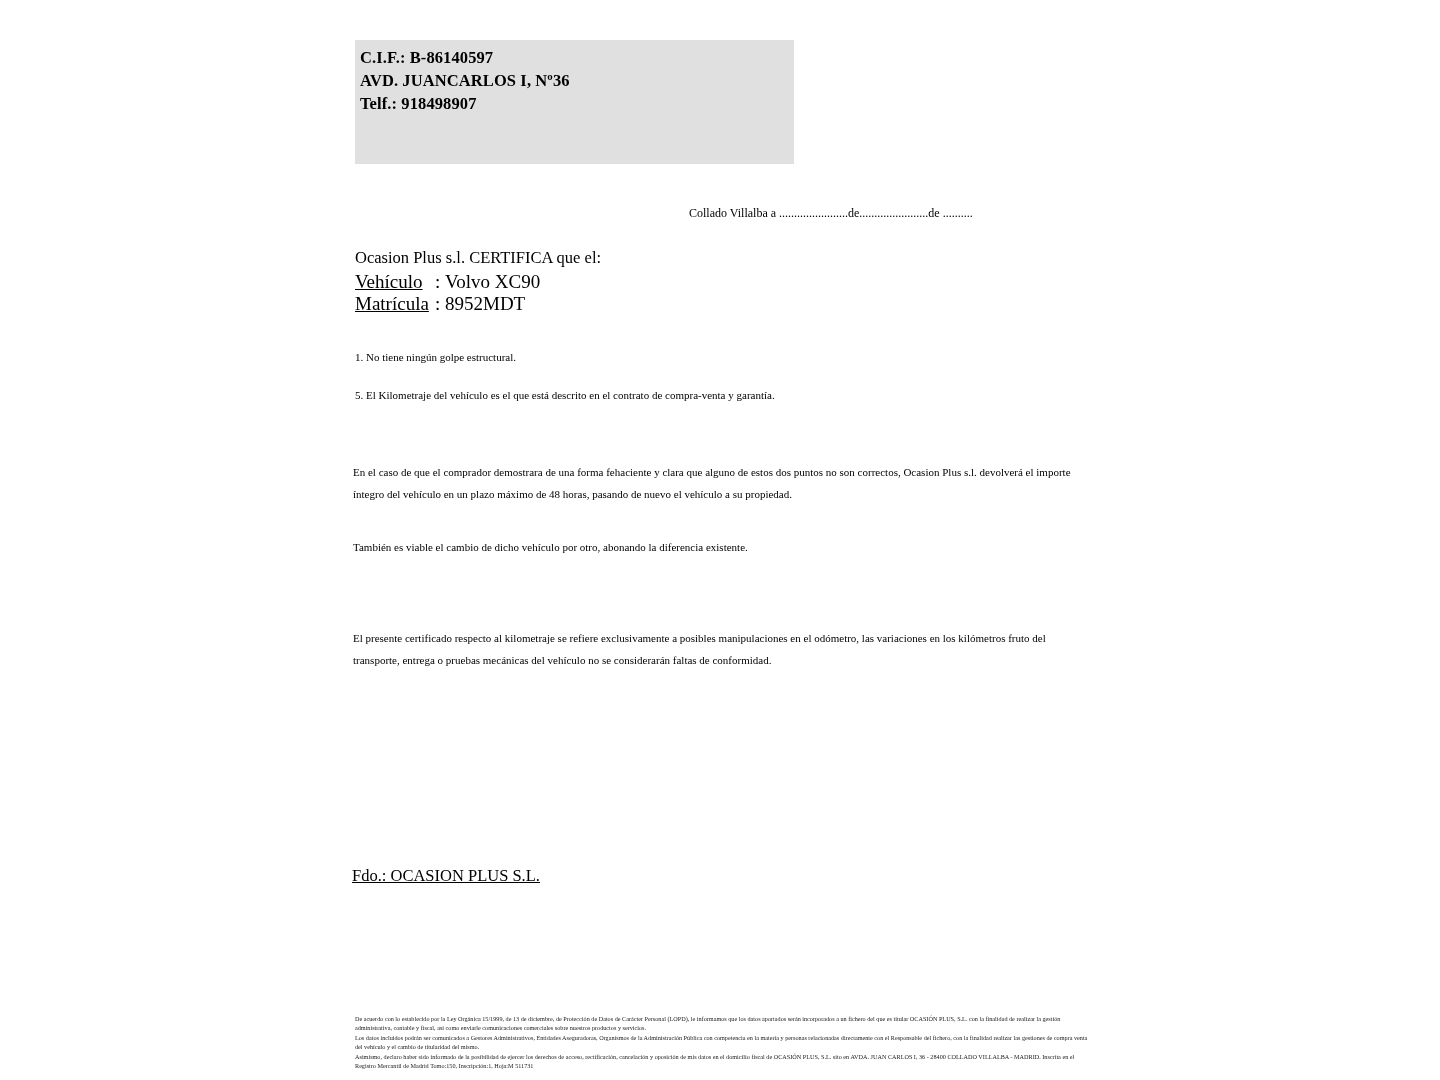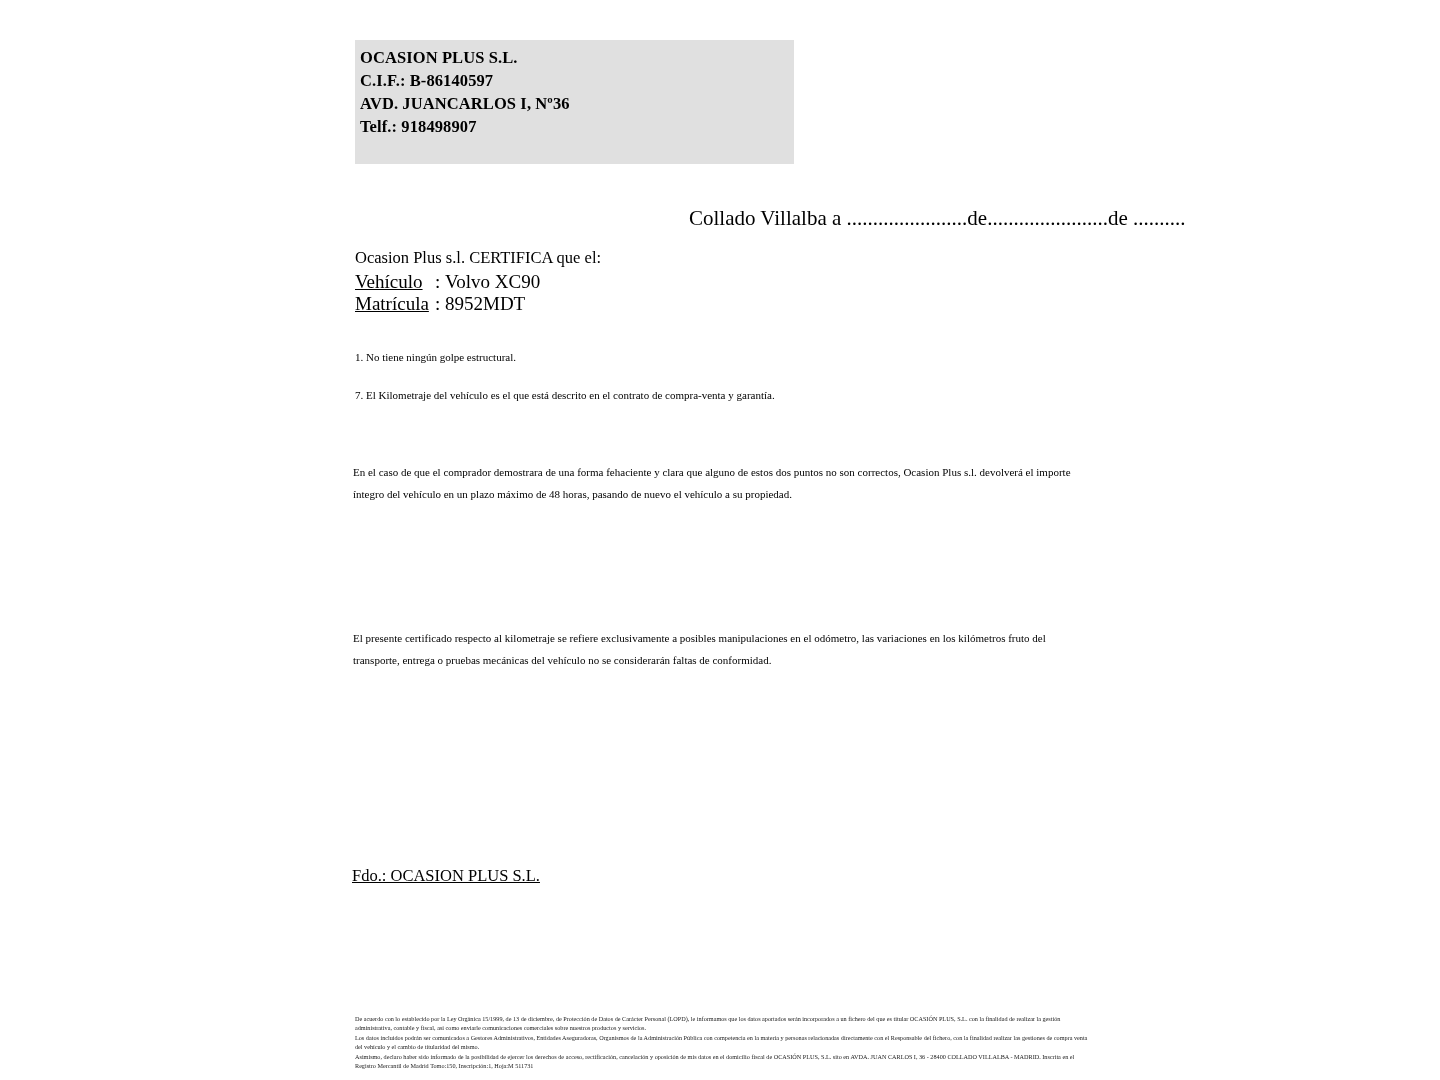--- a/index.html
+++ b/index.html
@@ -129,7 +129,6 @@
 <div class="page">
 
   <div class="company-block">
-    <div class="company-line">OCASION PLUS S.L.</div>
     <div class="company-line">C.I.F.: B-86140597</div>
     <div class="company-line">AVD. JUANCARLOS I, Nº36</div>
     <div class="company-line">Telf.: 918498907</div>

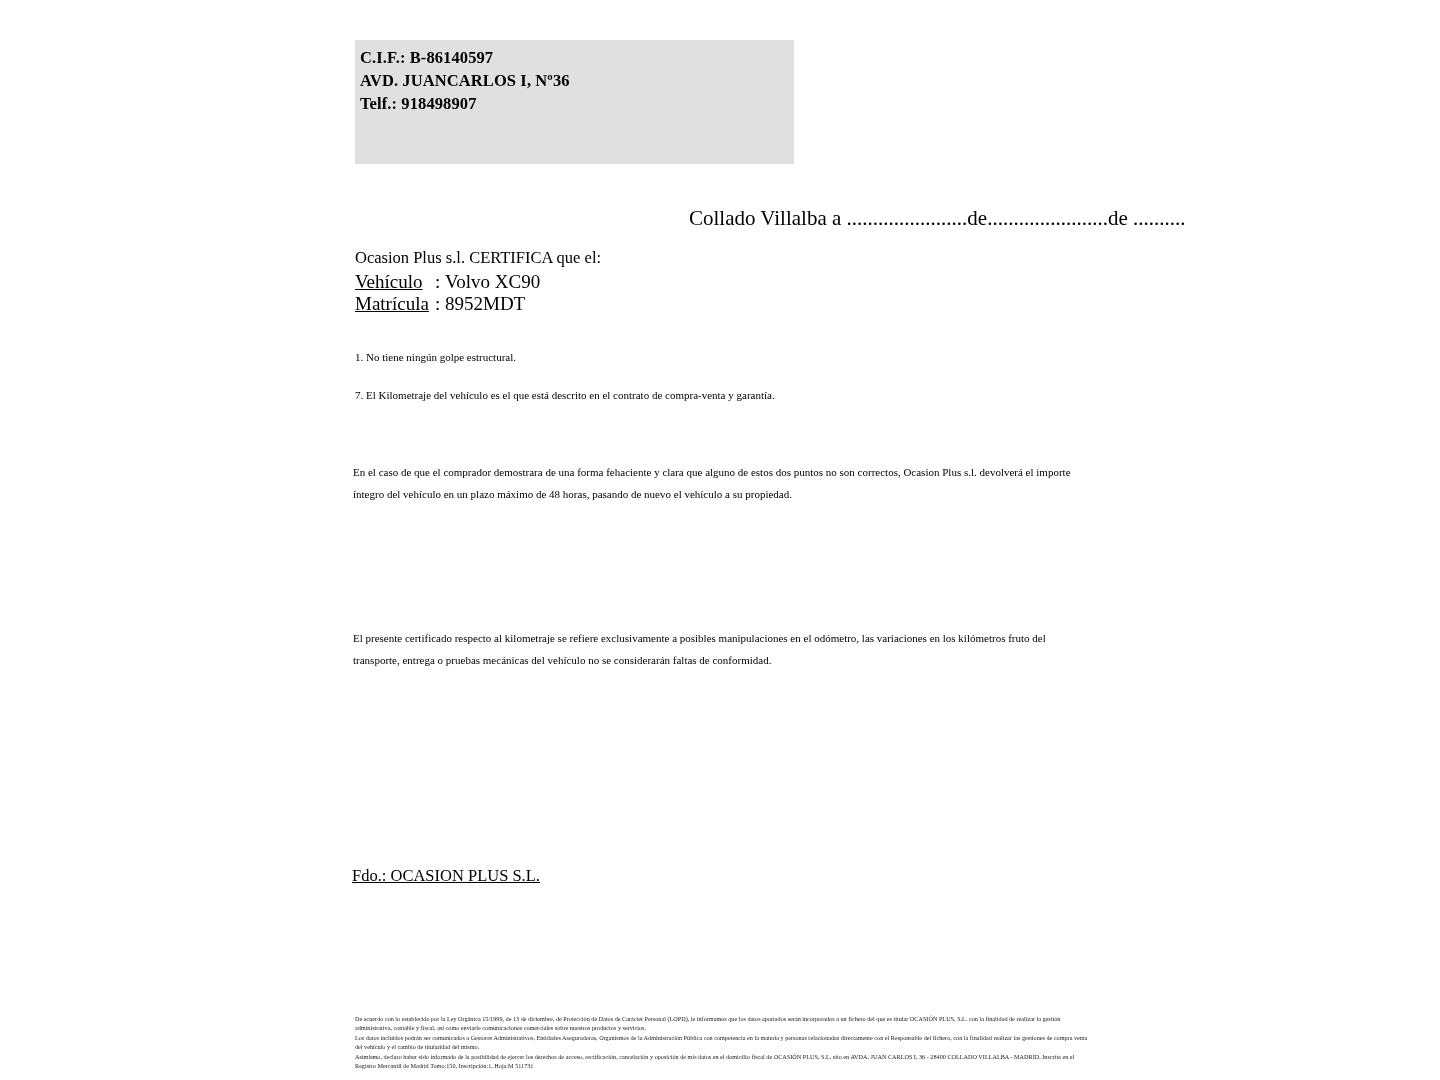--- a/index.html
+++ b/index.html
@@ -44,7 +44,7 @@
     position: absolute;
     left: 689px;
     top: 206px;
-    font-size: 21px;
+    font-size: 12px;
     white-space: nowrap;
   }
 

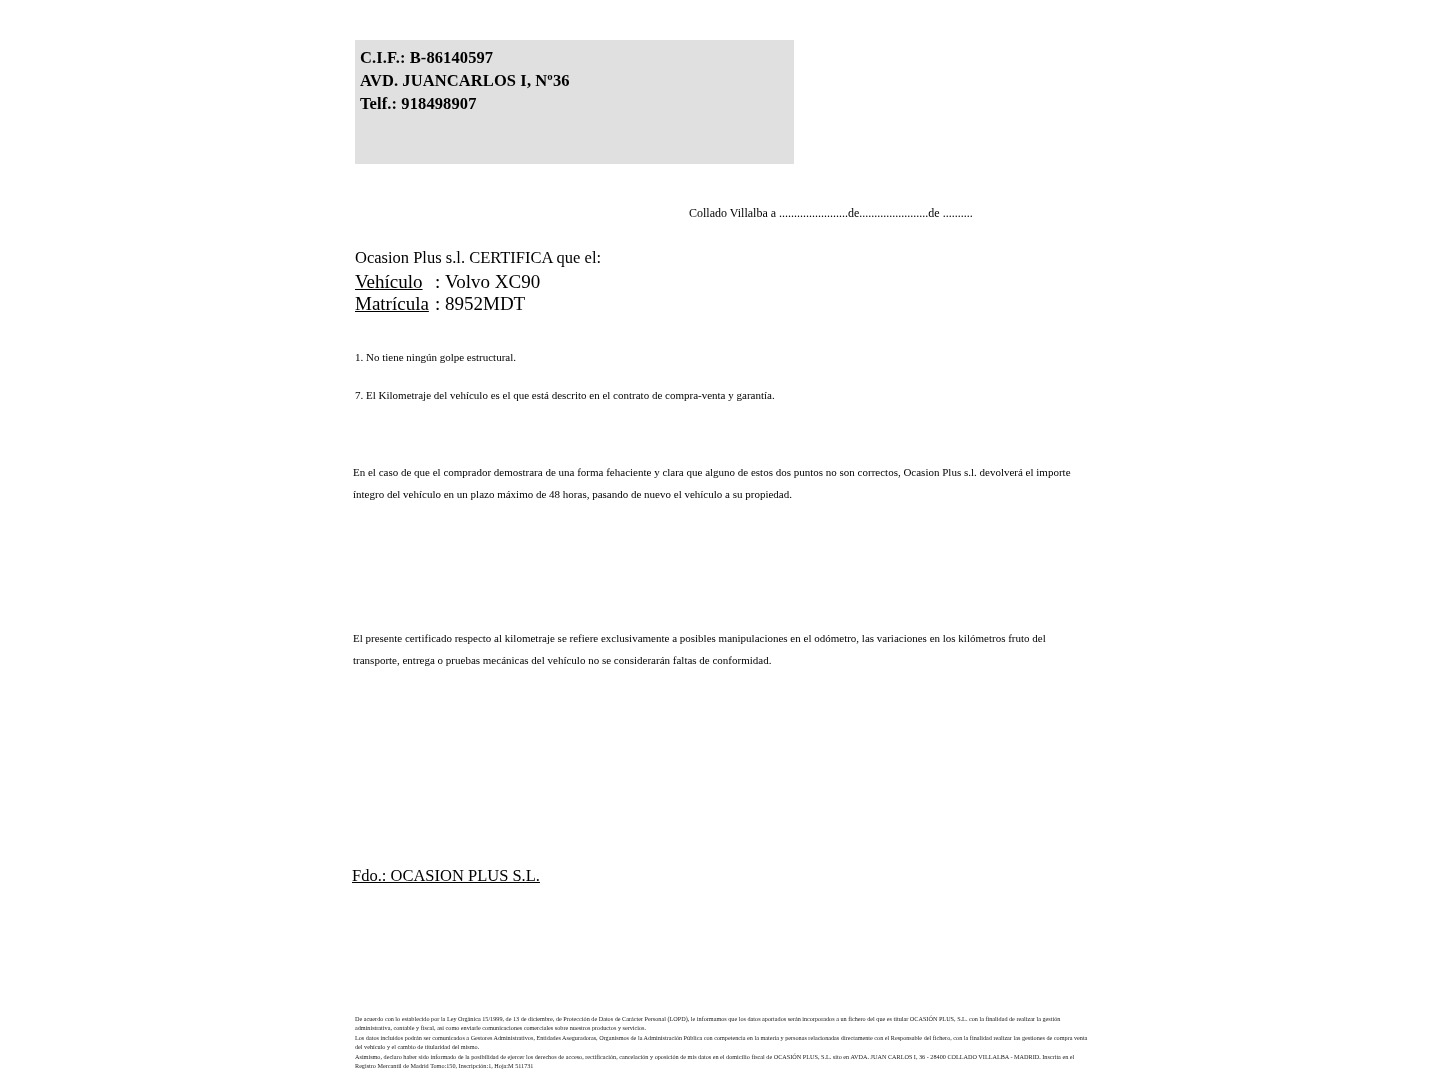--- a/index.html
+++ b/index.html
@@ -147,7 +147,7 @@
   </div>
 
   <div class="point p1">1. No tiene ningún golpe estructural.</div>
-  <div class="point p2">7. El Kilometraje del vehículo es el que está descrito en el contrato de compra-venta y garantía.</div>
+  <div class="point p2">5. El Kilometraje del vehículo es el que está descrito en el contrato de compra-venta y garantía.</div>
 
   <div class="para pa">En el caso de que el comprador demostrara de una forma fehaciente y clara que alguno de estos dos puntos no son correctos, Ocasion Plus s.l. devolverá el importe íntegro del vehículo en un plazo máximo de 48 horas, pasando de nuevo el vehículo a su propiedad.</div>
   <div class="para pd">El presente certificado respecto al kilometraje se refiere exclusivamente a posibles manipulaciones en el odómetro, las variaciones en los kilómetros fruto del transporte, entrega o pruebas mecánicas del vehículo no se considerarán faltas de conformidad.</div>

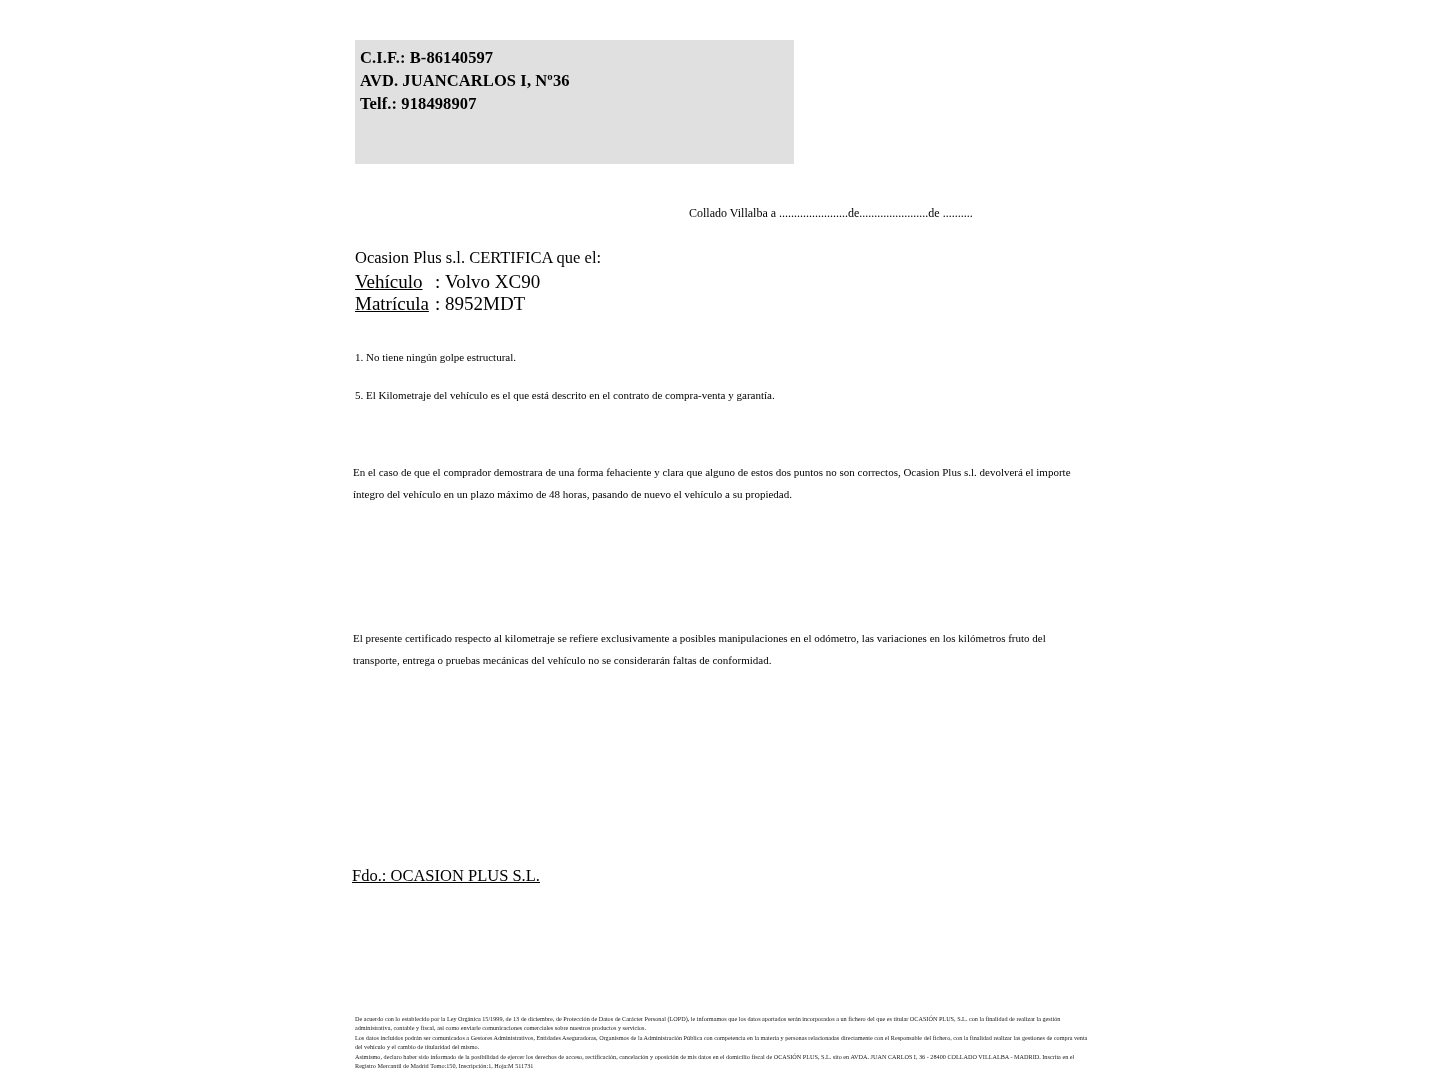--- a/index.html
+++ b/index.html
@@ -150,6 +150,7 @@
   <div class="point p2">5. El Kilometraje del vehículo es el que está descrito en el contrato de compra-venta y garantía.</div>
 
   <div class="para pa">En el caso de que el comprador demostrara de una forma fehaciente y clara que alguno de estos dos puntos no son correctos, Ocasion Plus s.l. devolverá el importe íntegro del vehículo en un plazo máximo de 48 horas, pasando de nuevo el vehículo a su propiedad.</div>
+  <div class="para pb">También es viable el cambio de dicho vehículo por otro, abonando la diferencia existente.</div>
   <div class="para pd">El presente certificado respecto al kilometraje se refiere exclusivamente a posibles manipulaciones en el odómetro, las variaciones en los kilómetros fruto del transporte, entrega o pruebas mecánicas del vehículo no se considerarán faltas de conformidad.</div>
 
   <div class="signature">Fdo.: OCASION PLUS S.L.</div>

